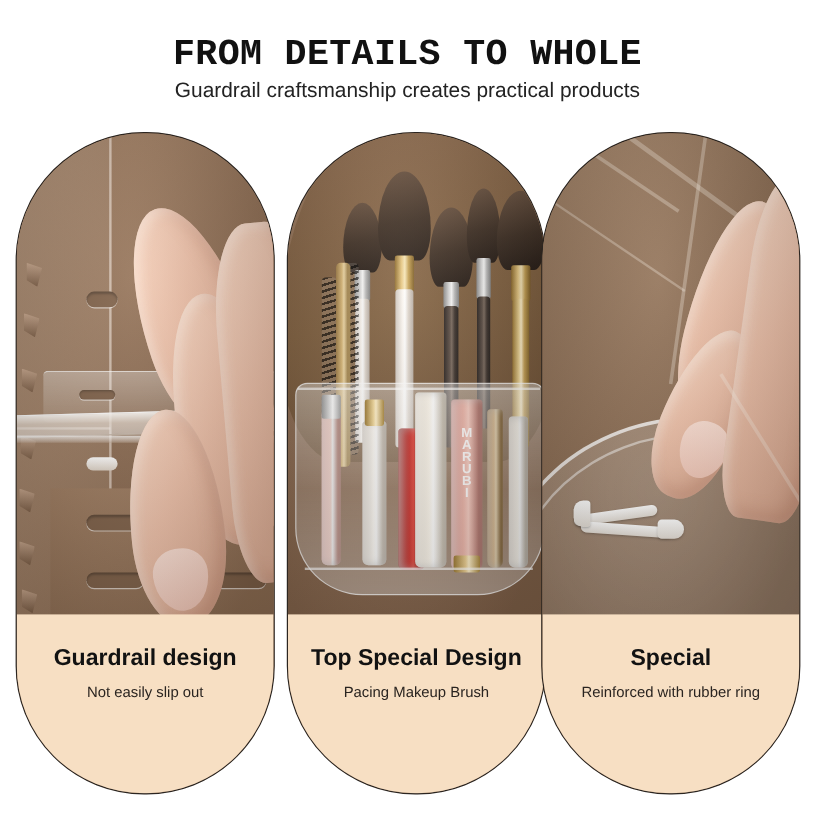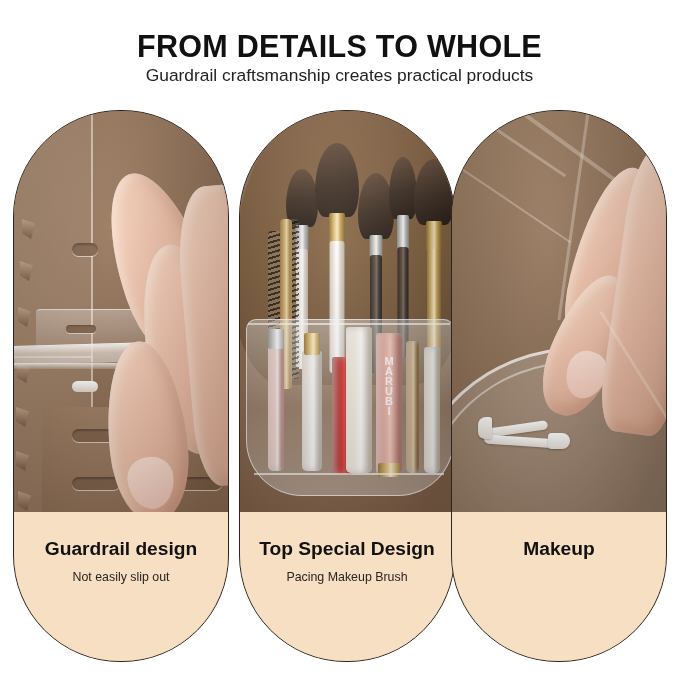--- a/index.html
+++ b/index.html
@@ -19,6 +19,7 @@
     font-size:30.5px;font-weight:bold;color:#111111;
     letter-spacing:0.3px;line-height:36px;
     white-space:nowrap;
+    font-family:Liberation Mono, monospace;
   }
   .subtitle{
     position:absolute;left:0;top:64px;width:679px;

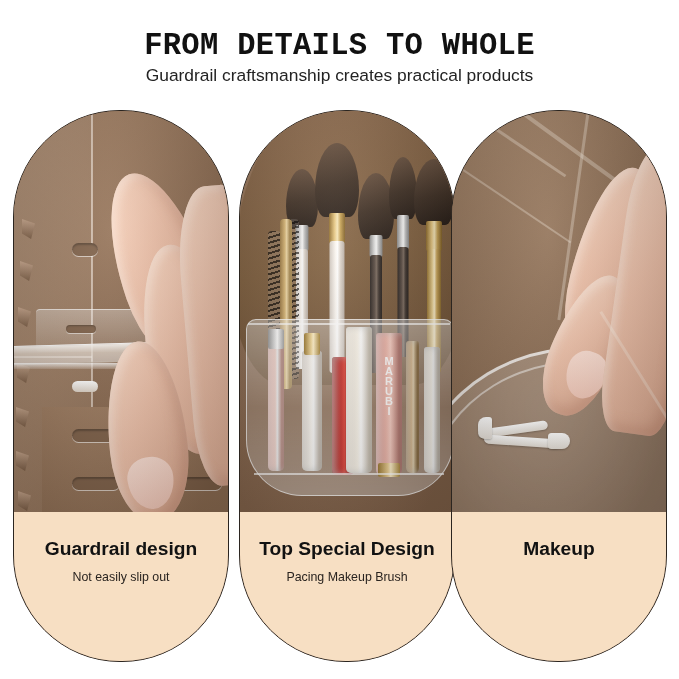--- a/index.html
+++ b/index.html
@@ -307,7 +307,7 @@
       </div>
 
       <div class="caption">
-        <div class="cap-title">Makeup</div>
+        <div class="cap-title">Special</div>
       </div>
     </div>
 

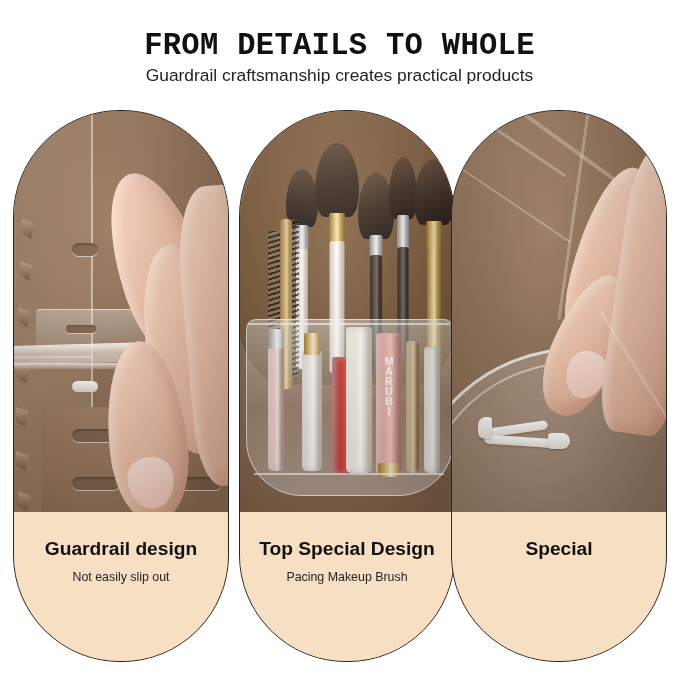--- a/index.html
+++ b/index.html
@@ -308,6 +308,7 @@
 
       <div class="caption">
         <div class="cap-title">Special</div>
+        <div class="cap-sub">Reinforced with rubber ring</div>
       </div>
     </div>
 

